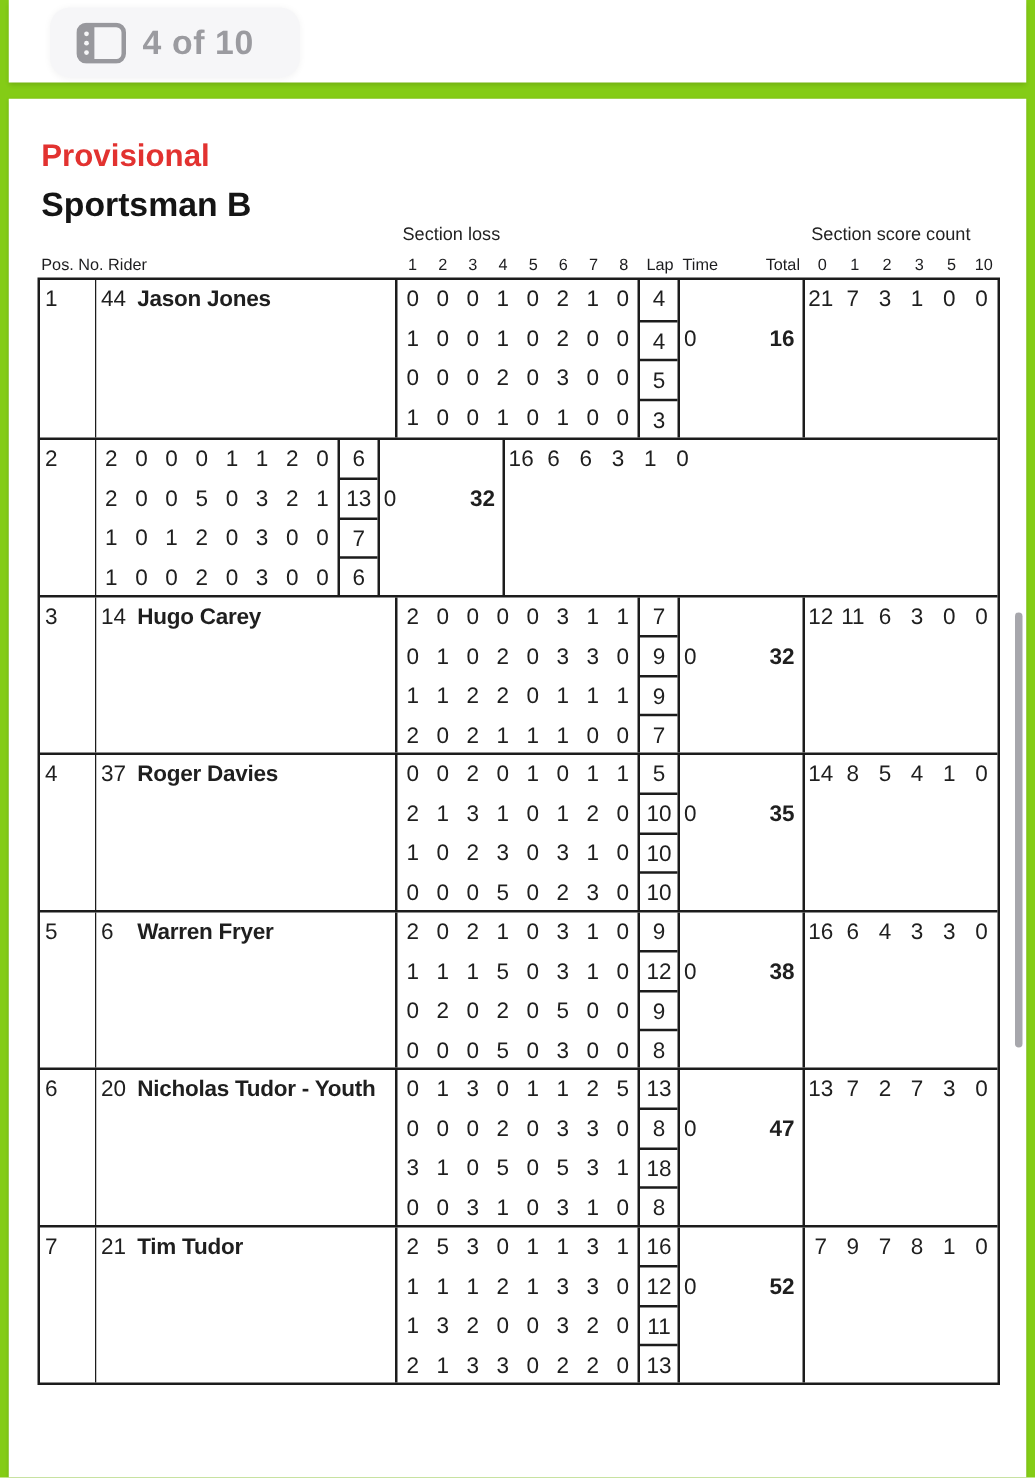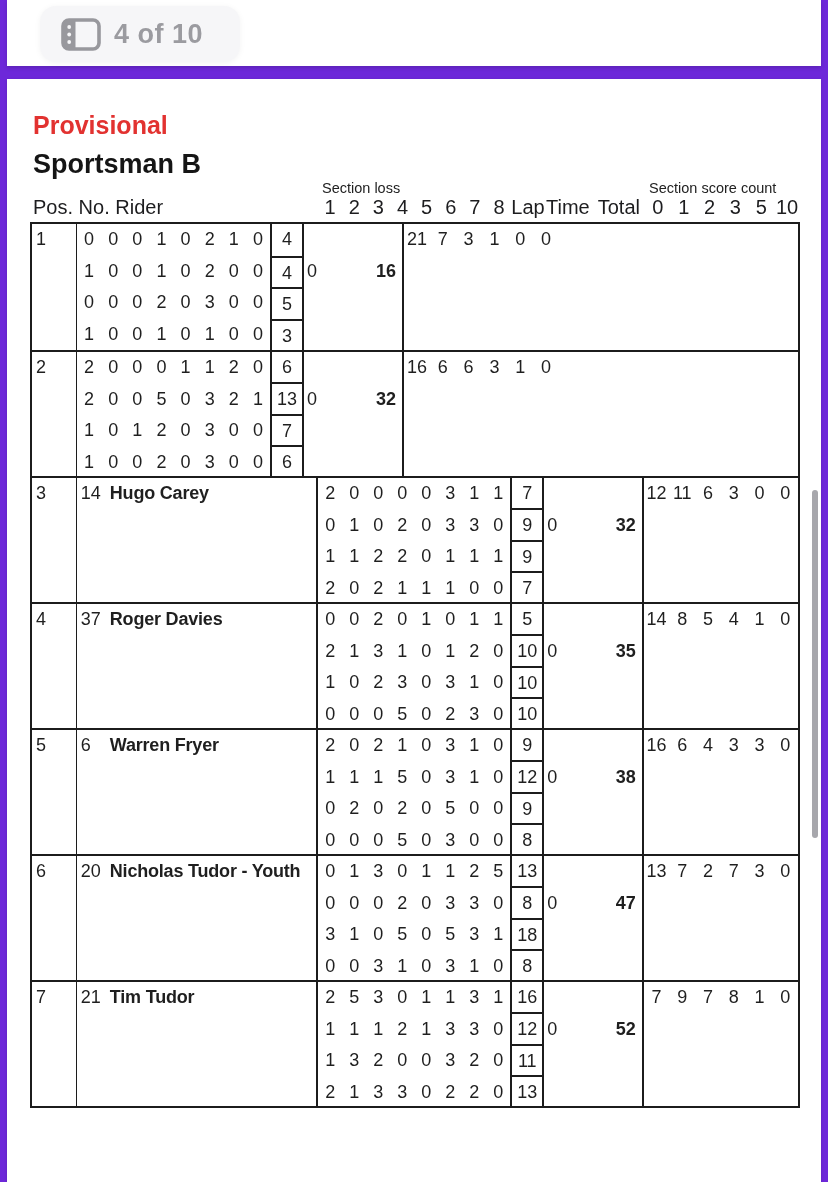--- a/index.html
+++ b/index.html
@@ -5,7 +5,7 @@
   html,body{margin:0;padding:0;}
   .screen{
     position:relative;width:828px;height:1182px;overflow:hidden;
-    background:#6d28d9;
+    background:#84cc16;
     font-family:"Liberation Sans", sans-serif;
     color:#1d1d1f;
   }

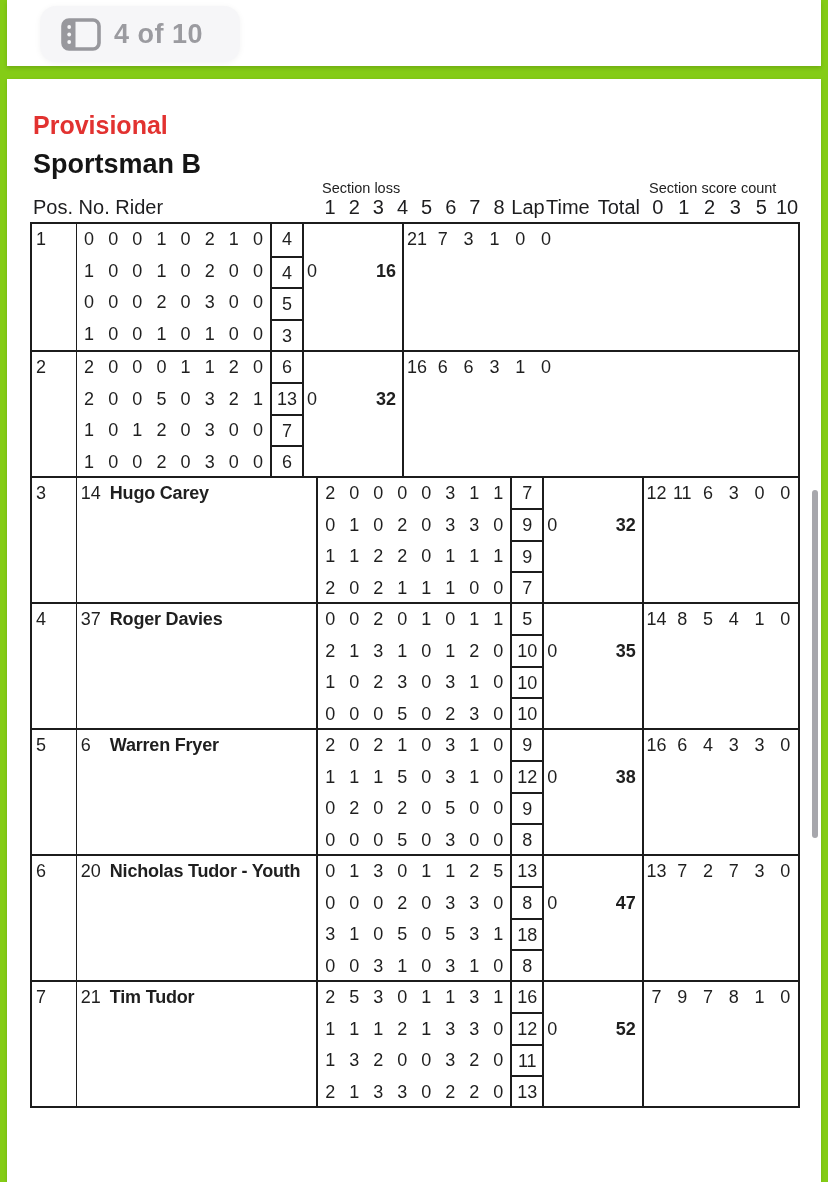--- a/index.html
+++ b/index.html
@@ -34,7 +34,7 @@
   .grp-counts{left:642px;}
 
   
-  .hdr{position:absolute;left:23px;top:112px;width:770px;height:28px;display:flex;align-items:flex-end;font-size:20px;white-space:nowrap;}
+  .hdr{position:absolute;left:23px;top:112px;width:770px;height:28px;display:flex;align-items:flex-end;font-size:13px;white-space:nowrap;}
   .h-left{width:288px;padding-left:3px;box-sizing:border-box;}
   .h-sections{width:193px;display:grid;grid-template-columns:repeat(8,1fr);text-align:center;}
   .h-lap{width:34px;text-align:center;}

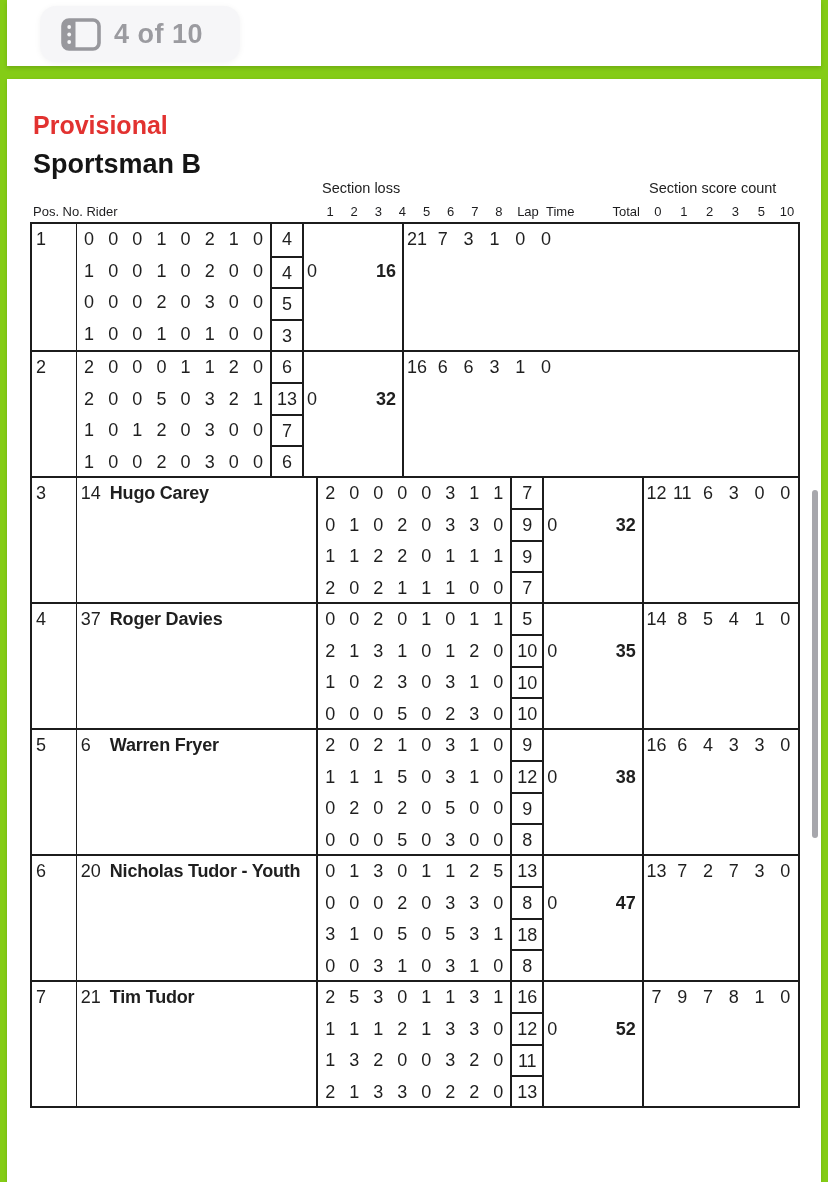--- a/index.html
+++ b/index.html
@@ -128,6 +128,10 @@
     <div class="rtable">
   <div class="rider-row">
     <div class="col-pos">1</div>
+    <div class="col-rider">
+      <span class="rider-no">44</span>
+      <span class="rider-name">Jason Jones</span>
+    </div>
     <div class="col-sections">
             <span class="sec-cell">0</span>
             <span class="sec-cell">0</span>

